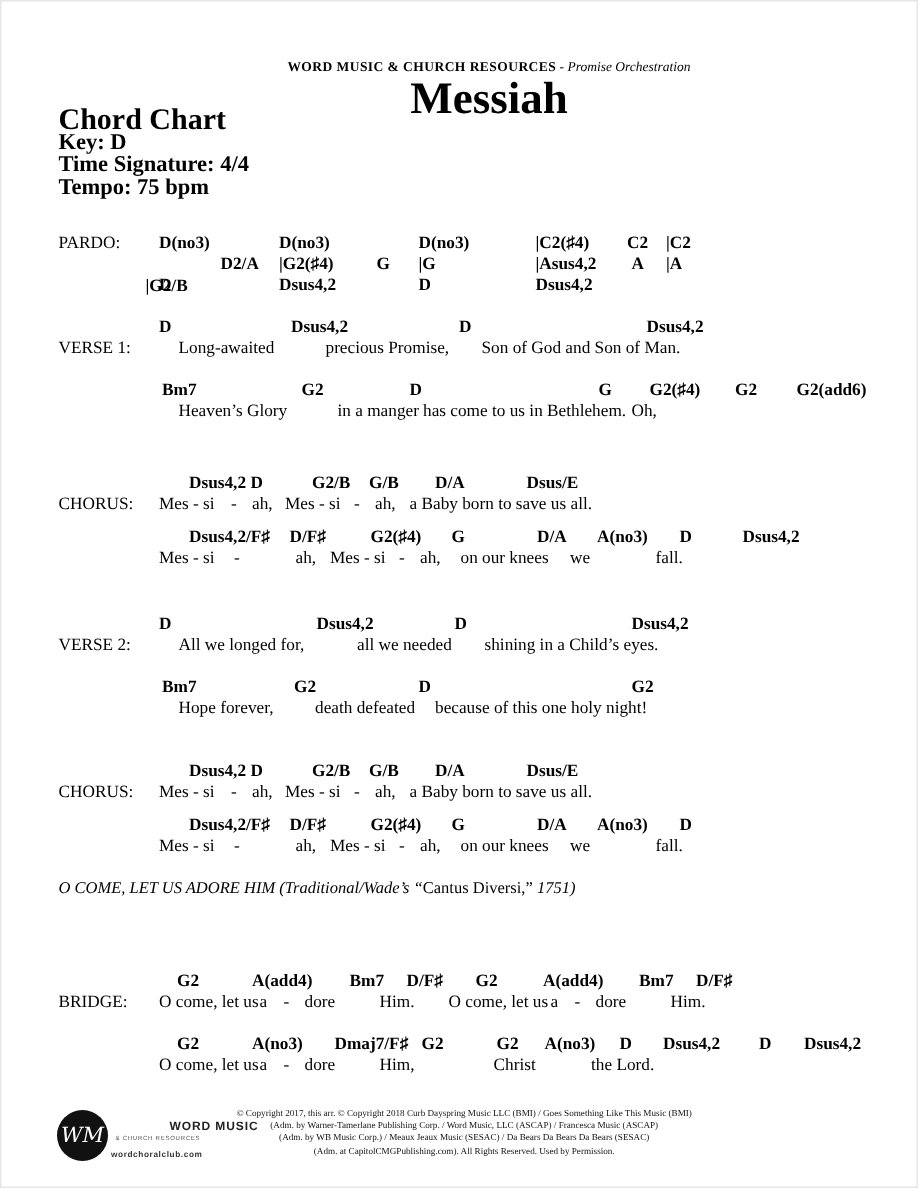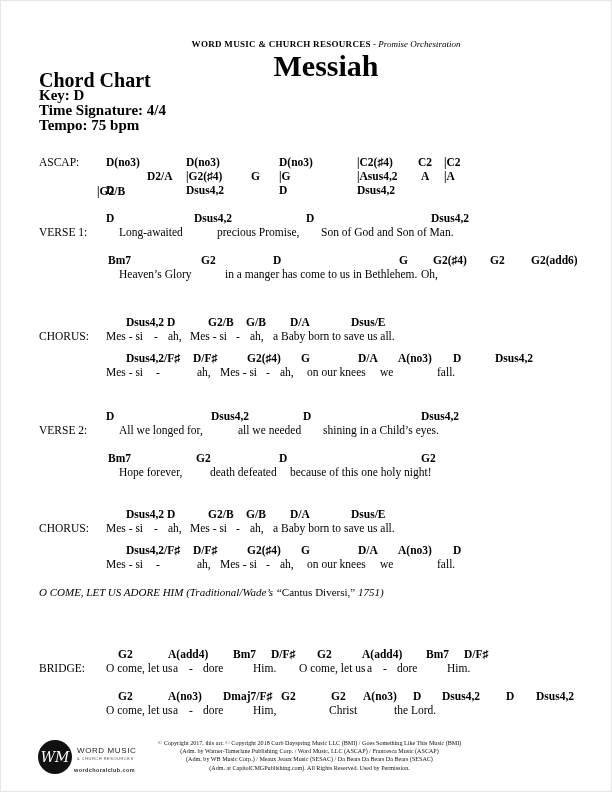--- a/index.html
+++ b/index.html
@@ -61,7 +61,7 @@
 
   <div id="chart">
       <div class="line chord" style="top: 155px;">
-        <span class="label" style="left: 38px;">ASCAP:</span>
+        <span class="label" style="left: 38px;">PARDO:</span>
         <span class="seg" style="left: 105px;">D(no3)</span>
         <span class="seg" style="left: 185px;">D(no3)</span>
         <span class="seg" style="left: 278px;">D(no3)</span>

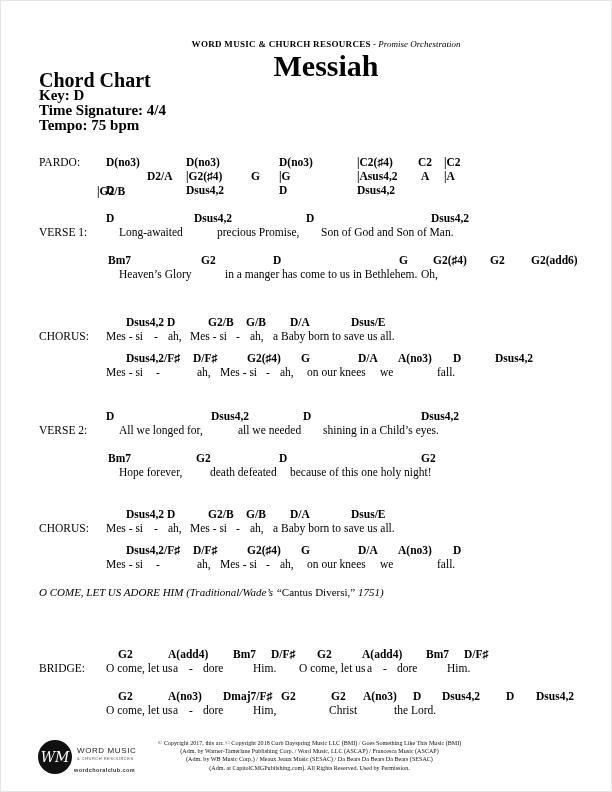--- a/index.html
+++ b/index.html
@@ -34,7 +34,7 @@
                  line-height:34px; font-style:italic; font-size:14px;
                  font-family:"DejaVu Serif", serif; }
   .logo-text { position:absolute; left:76px; top:745px; font-family:"Liberation Sans", sans-serif; }
-  .logo-name { font-size:8px; font-weight:normal; letter-spacing:.6px; color:#222; }
+  .logo-name { font-size:8px; font-weight:bold; letter-spacing:.6px; color:#222;margin-left:36px; }
   .logo-sub { font-size:4px; letter-spacing:.5px; color:#555; margin-top:1px; }
   .logo-url { position:absolute; left:73px; top:766px; font-family:"Liberation Sans", sans-serif;
               font-size:5.5px; font-weight:bold; letter-spacing:.4px; color:#333; }

